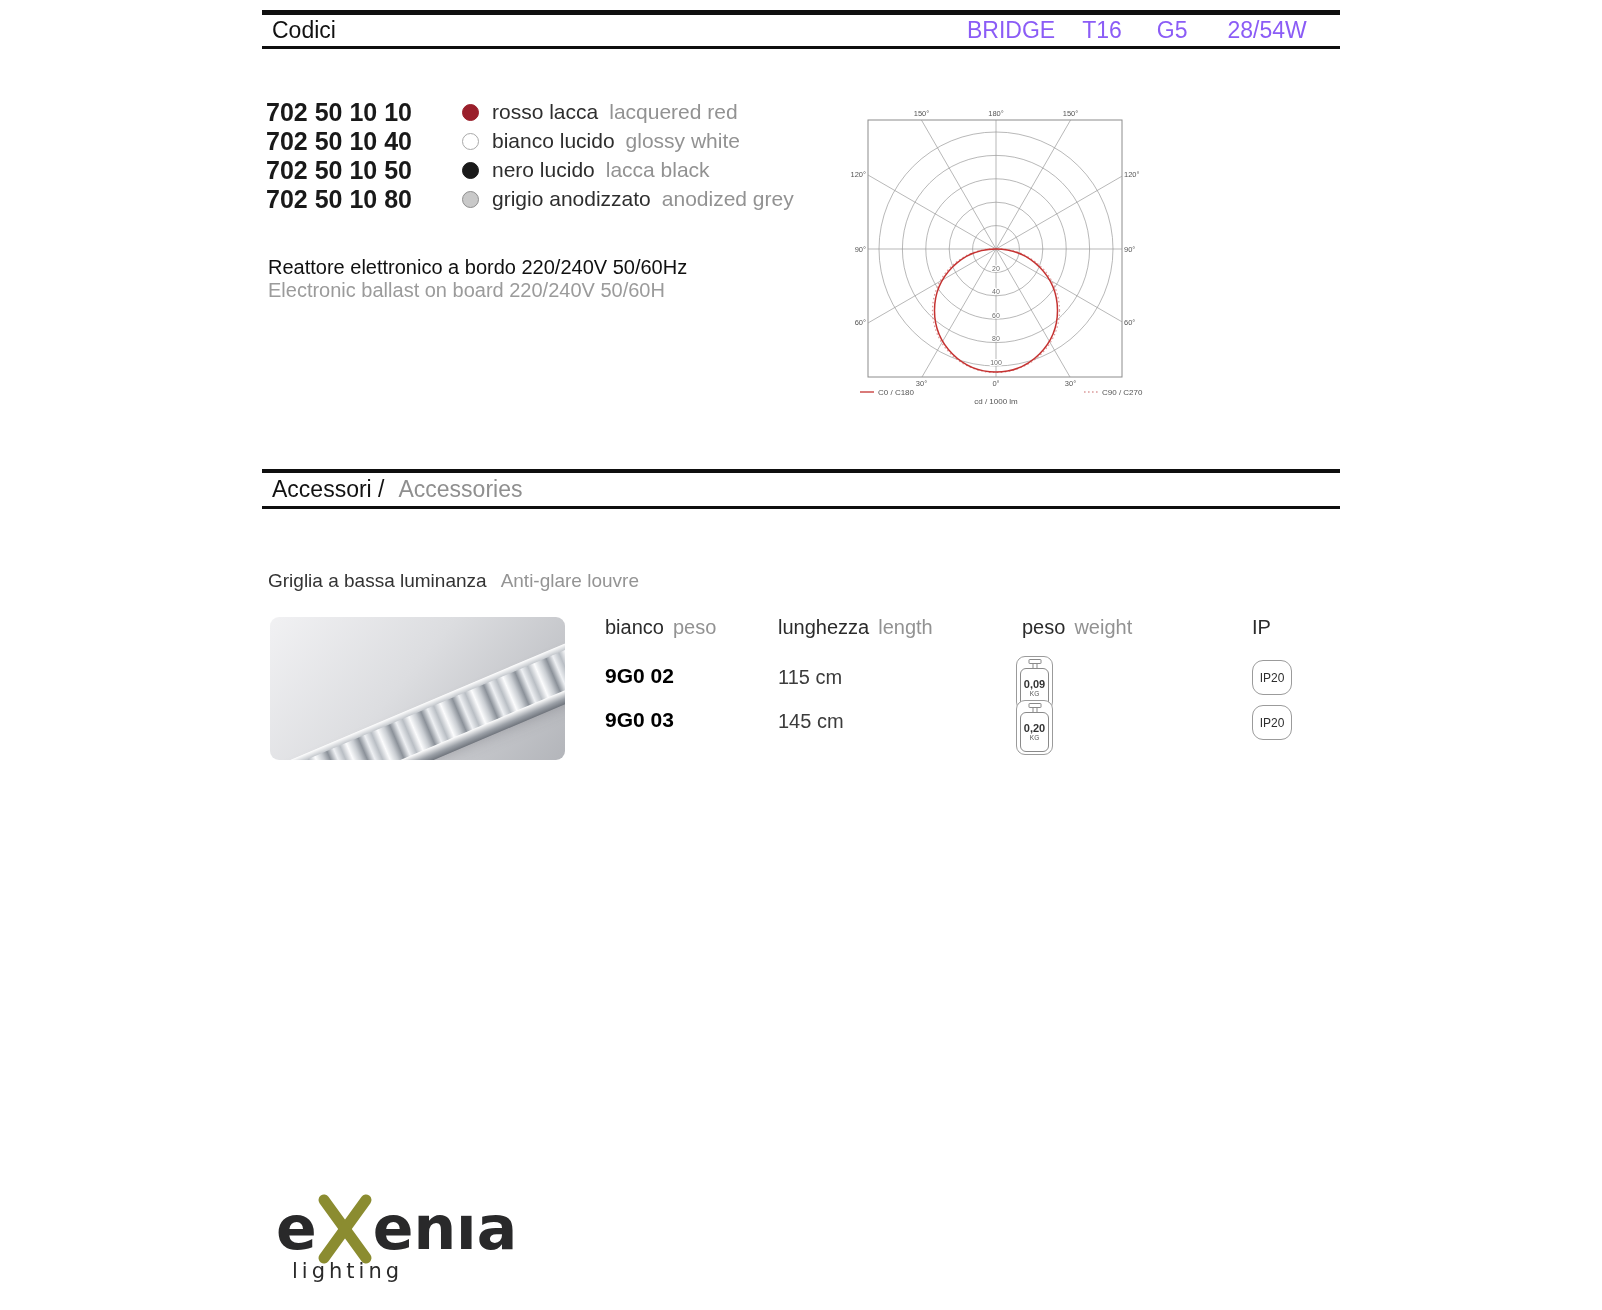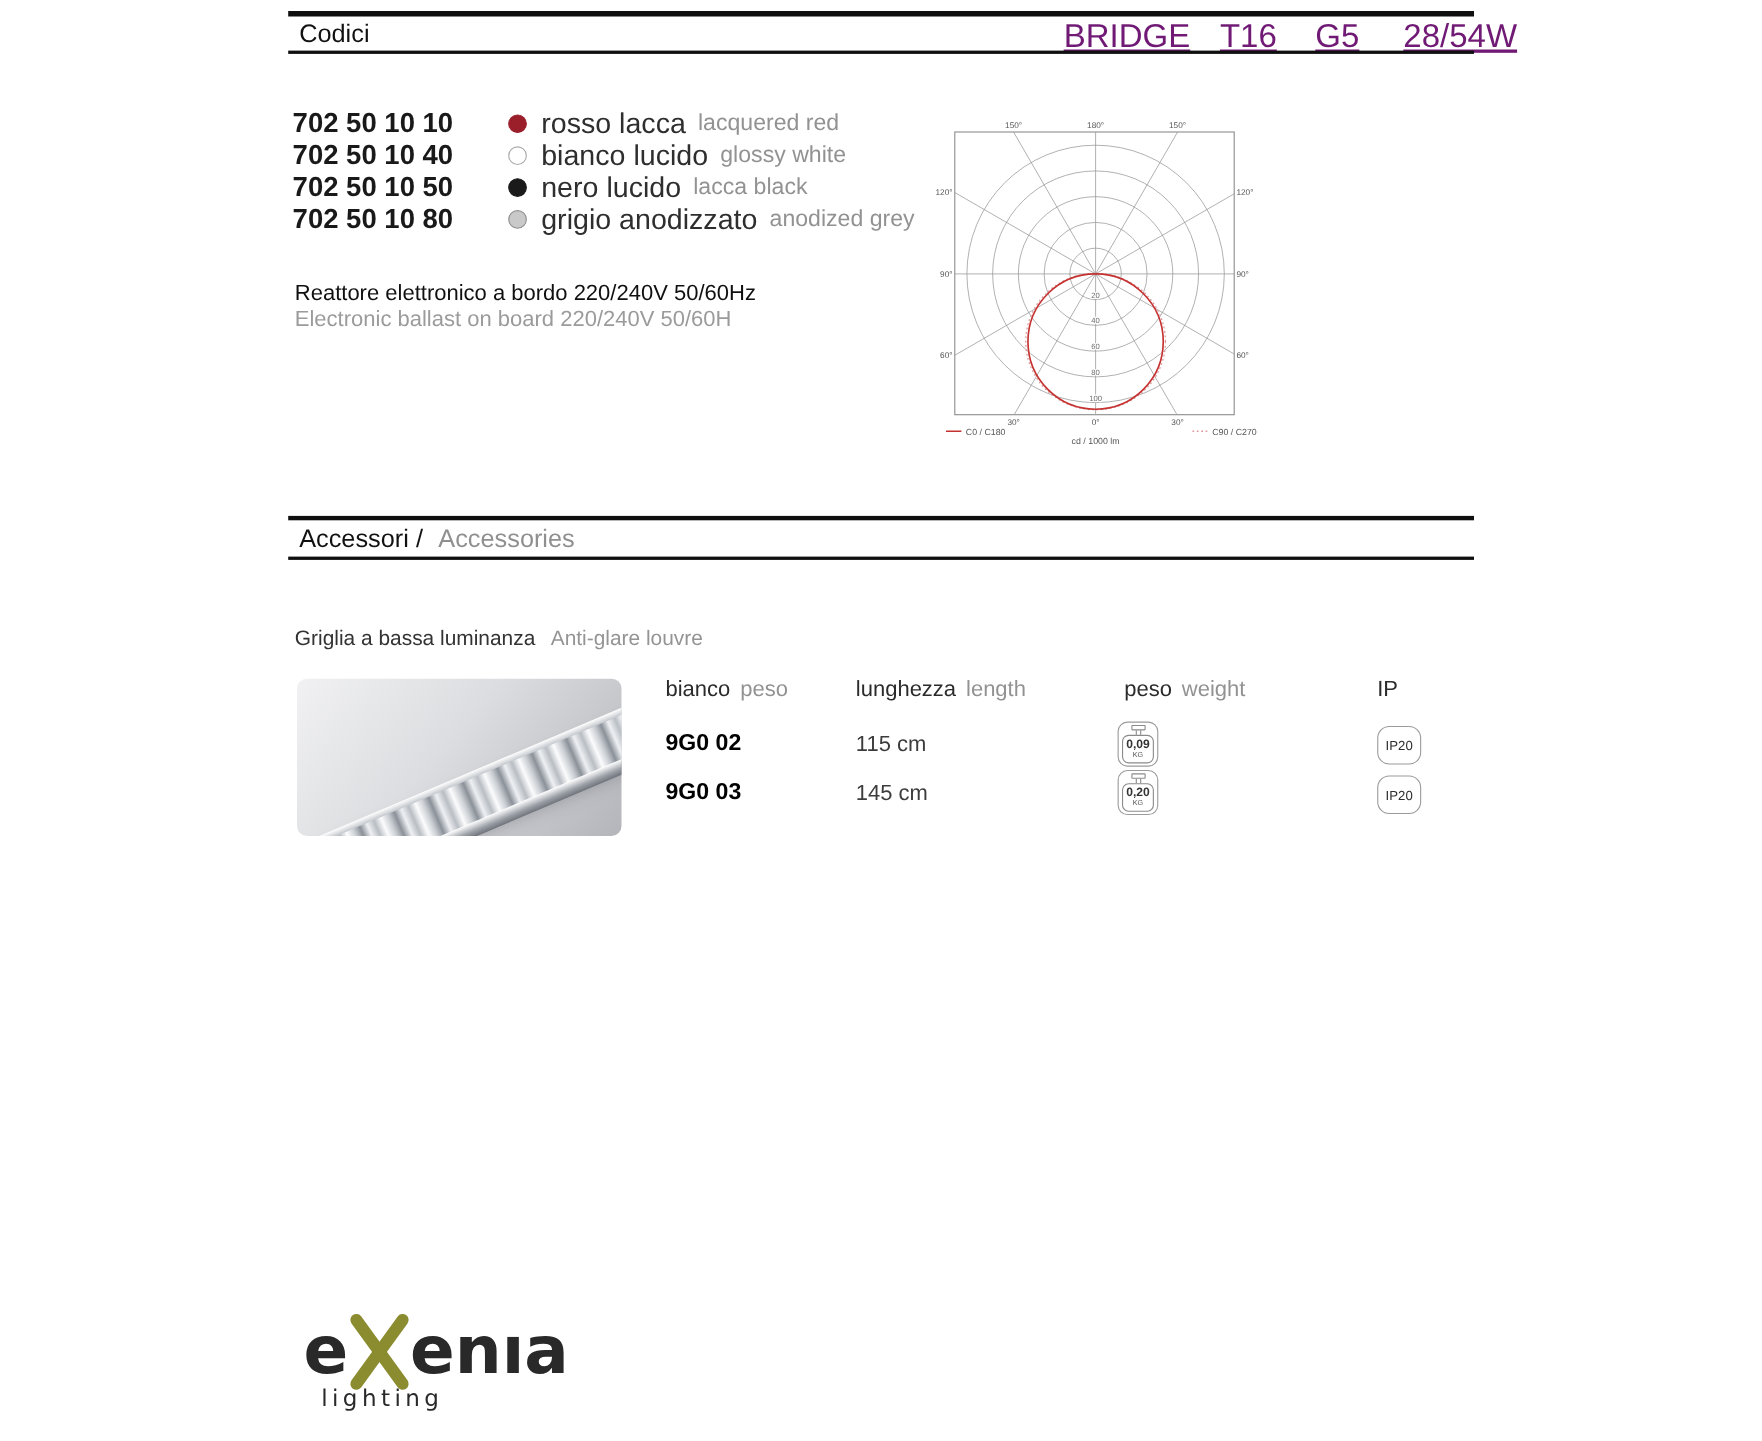--- a/index.html
+++ b/index.html
@@ -8,7 +8,7 @@
   .rule{position:absolute;background:#0f0f0f;}
   
   .hdr-title{position:absolute;left:272px;top:17px;font-size:23px;color:#111;}
-  .hdr-specs{position:absolute;left:967px;top:17px;display:flex;font-size:30px;color:#701a75;white-space:nowrap;text-decoration:underline;}
+  .hdr-specs{position:absolute;left:967px;top:17px;display:flex;font-size:23px;color:#8b5cf6;white-space:nowrap;}
   .hdr-specs span{display:inline-block;}
   .gap27{margin-left:27px;} .gap35{margin-left:35px;} .gap40{margin-left:40px;}
   

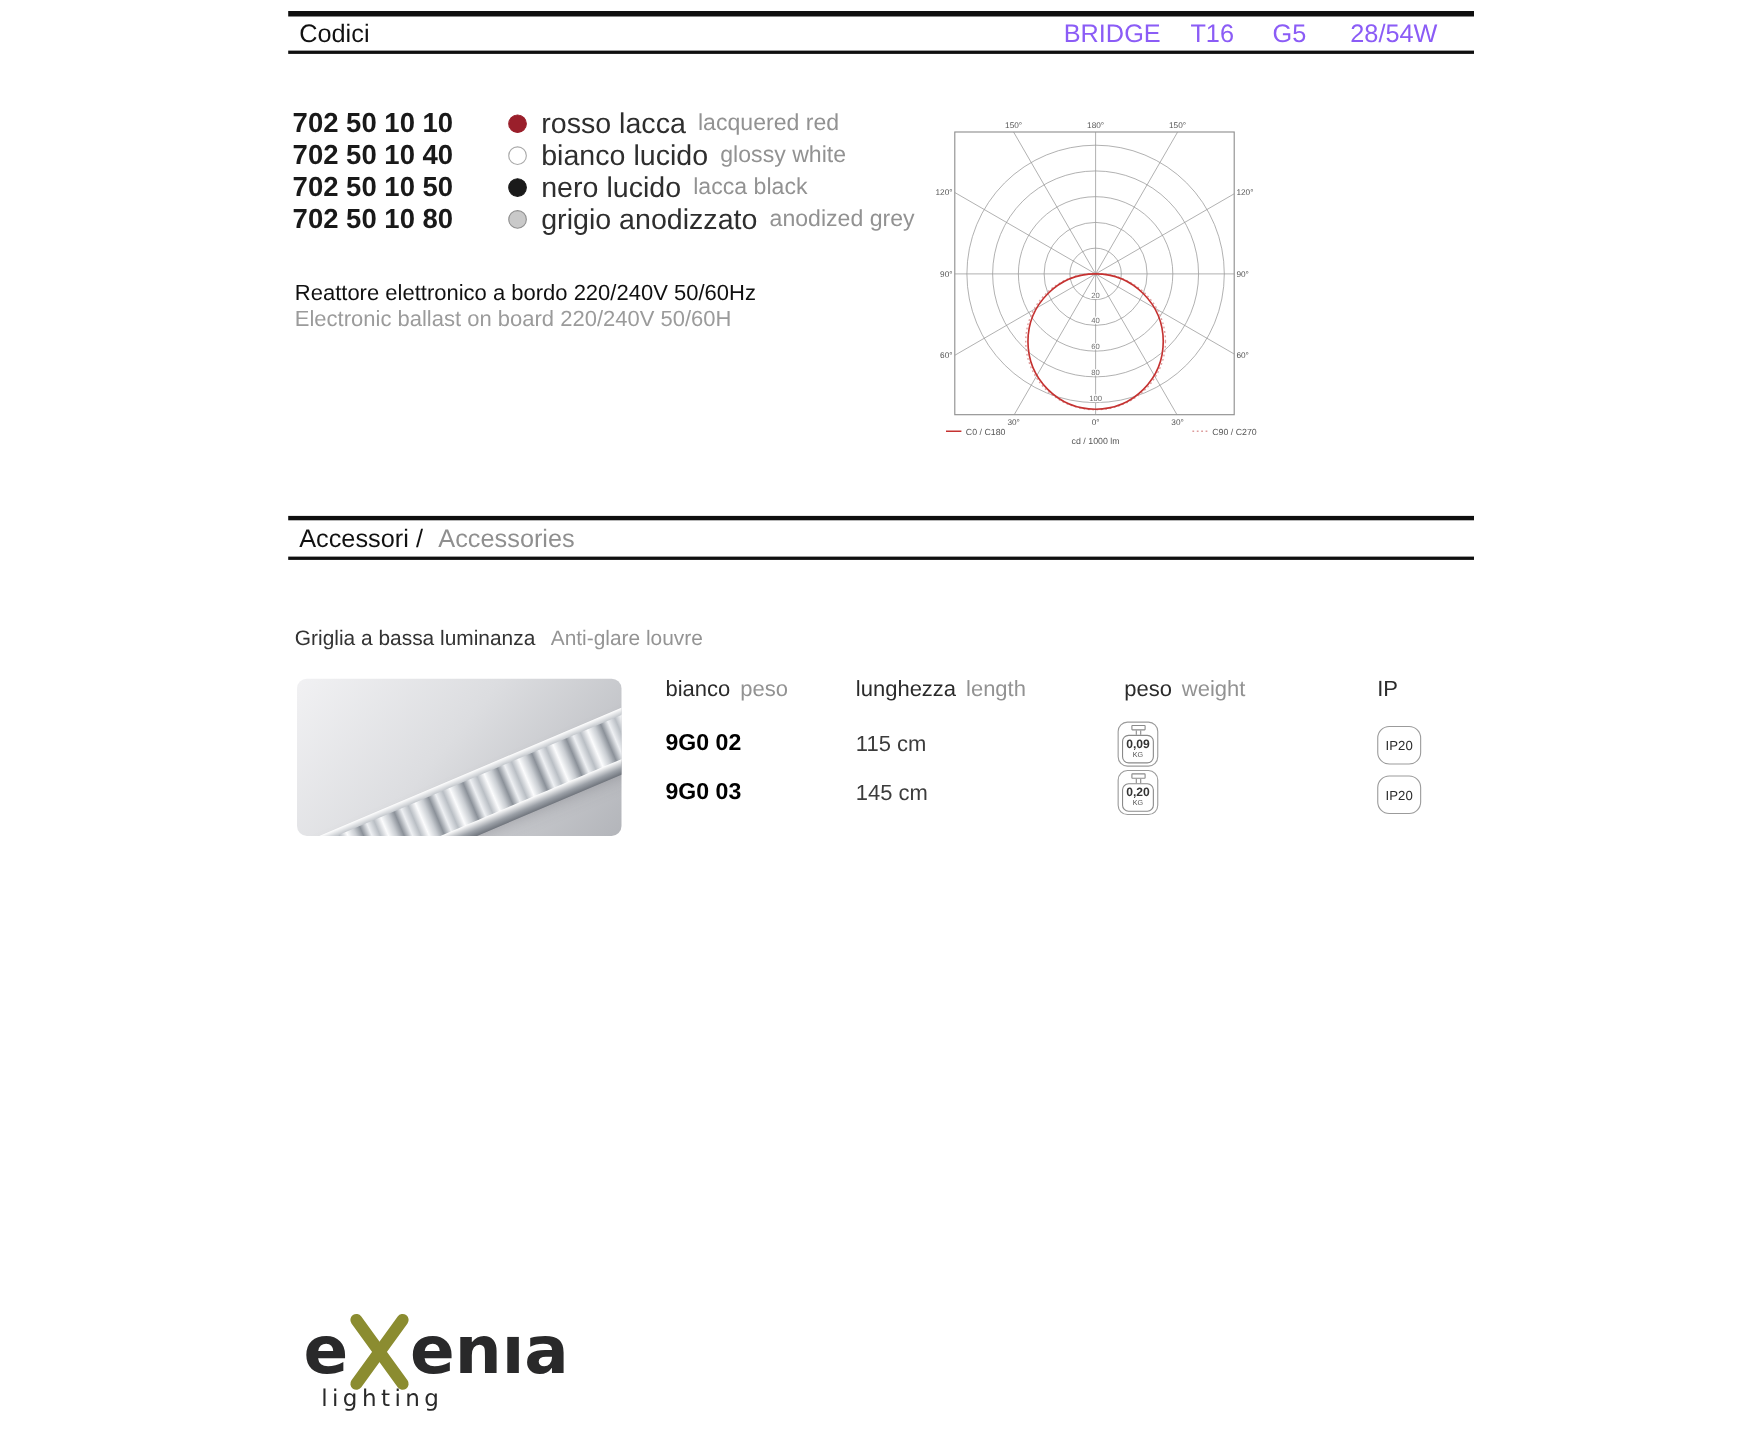--- a/index.html
+++ b/index.html
@@ -15,7 +15,7 @@
   .code-row{position:absolute;left:266px;height:24px;display:flex;align-items:center;}
   .code-num{width:196px;font-weight:bold;font-size:25px;color:#191919;}
   .dot{width:17px;height:17px;border-radius:50%;border:1px solid #999;box-sizing:border-box;flex:0 0 auto;}
-  .lab-it{font-size:26px;color:#2e2e2e;margin-left:13px;white-space:nowrap;}
+  .lab-it{font-size:21px;color:#2e2e2e;margin-left:13px;white-space:nowrap;}
   .lab-en{font-size:21px;color:#929292;margin-left:11px;white-space:nowrap;}
   .ballast-it{position:absolute;left:268px;top:256px;font-size:20px;color:#101010;}
   .ballast-en{position:absolute;left:268px;top:279px;font-size:20px;color:#9b9b9b;}

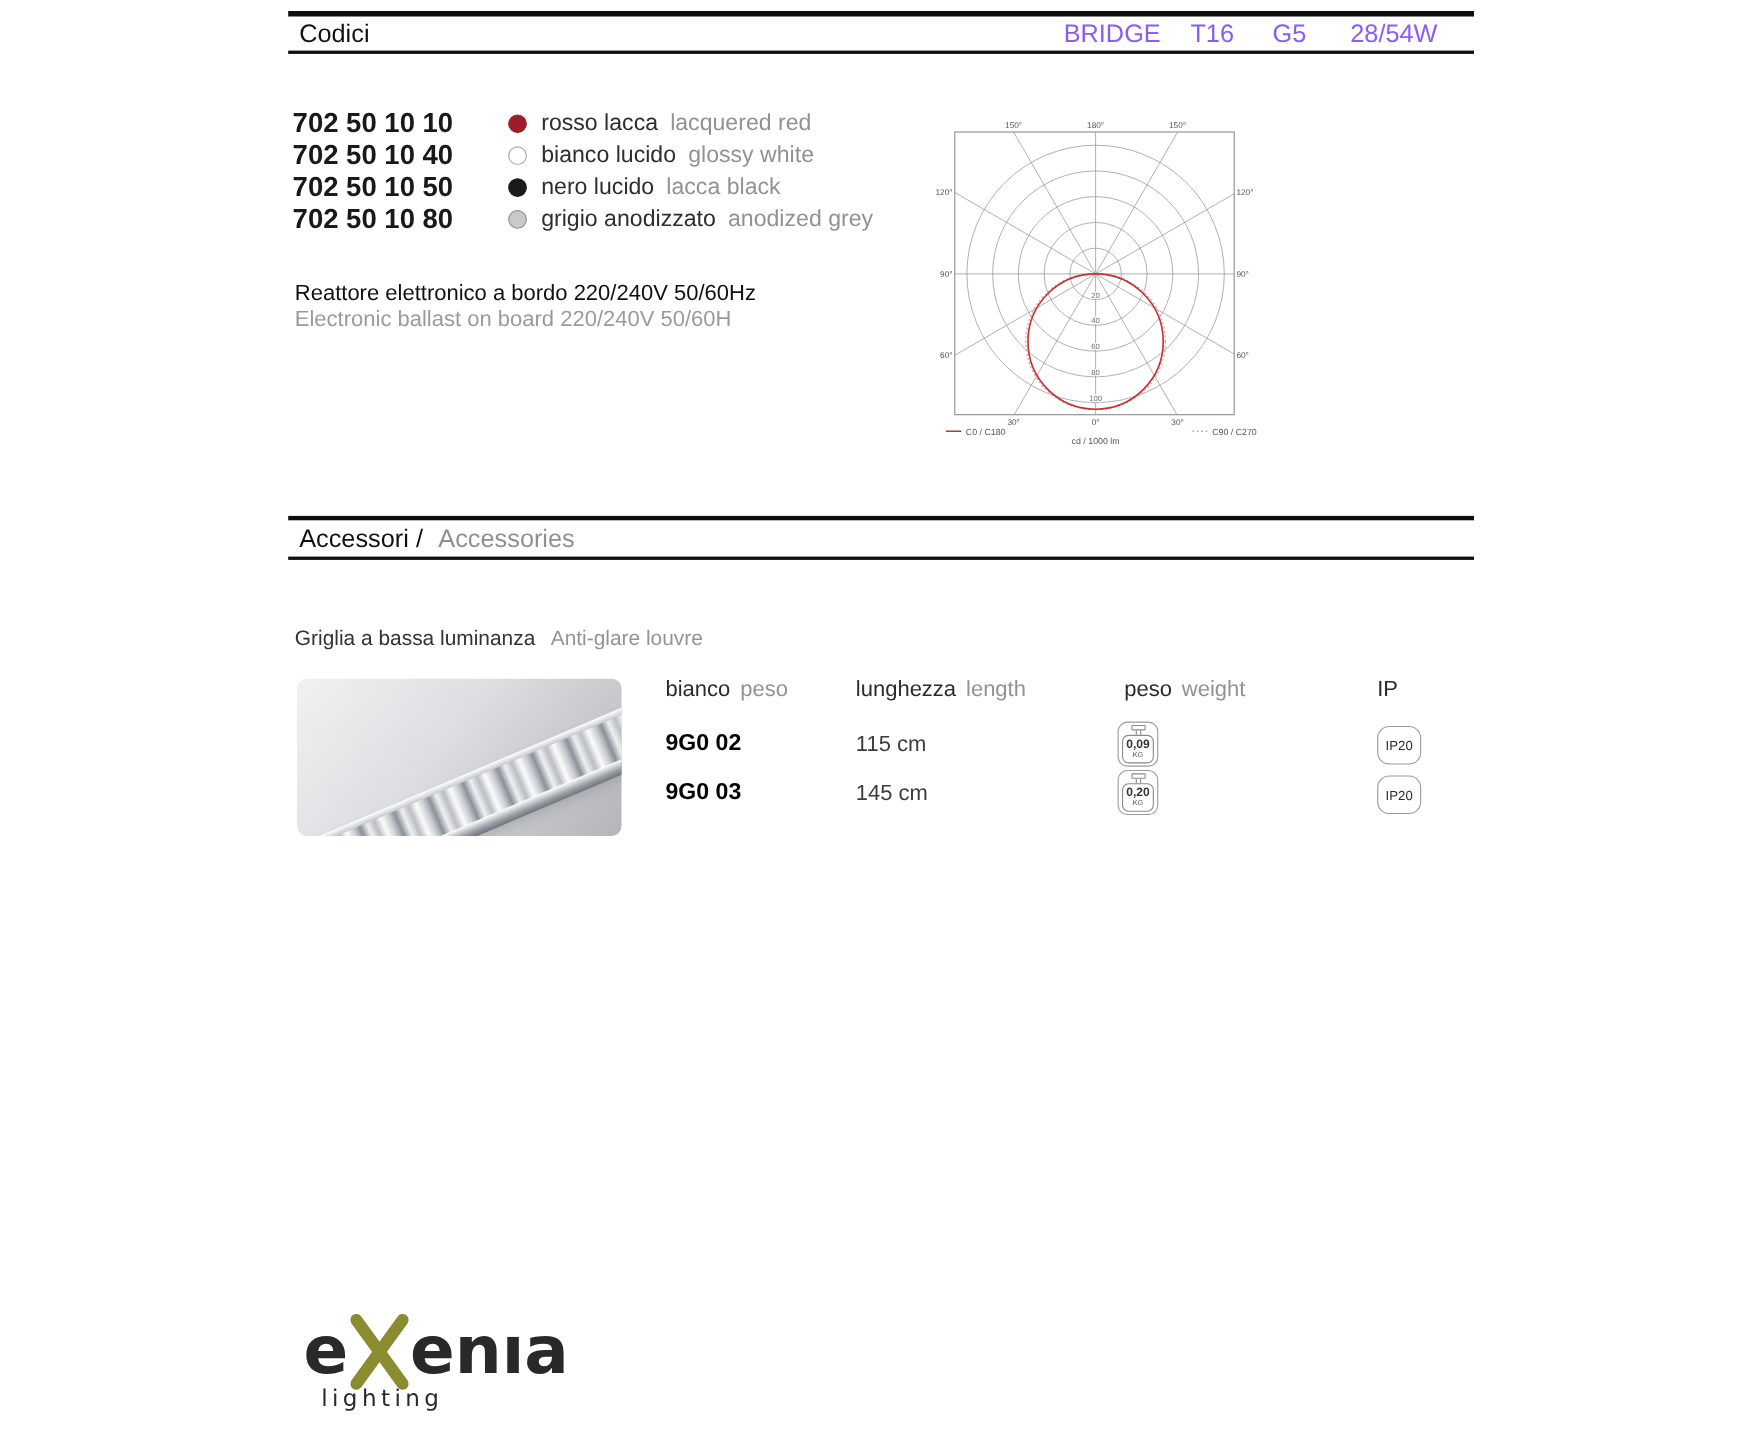--- a/index.html
+++ b/index.html
@@ -42,7 +42,7 @@
   .th .en{color:#929292;margin-left:9px;}
   .td-code{position:absolute;font-size:21px;font-weight:bold;color:#000000;white-space:nowrap;}
   .td-len{position:absolute;font-size:20px;color:#3c3c3c;white-space:nowrap;}
-  .wicon{position:absolute;width:37px;height:41px;border:1.6px solid #9b9b9b;border-radius:9px;background:#fff;box-sizing:border-box;}
+  .wicon{position:absolute;width:37px;height:55px;border:1.6px solid #9b9b9b;border-radius:9px;background:#fff;box-sizing:border-box;}
   .knob-cap{position:absolute;top:2px;left:50%;transform:translateX(-50%);width:13px;height:5px;
             border:1.3px solid #8a8a8a;border-radius:1px;box-sizing:border-box;}
   .knob-stem{position:absolute;top:7px;left:50%;transform:translateX(-50%);width:5px;height:4px;

